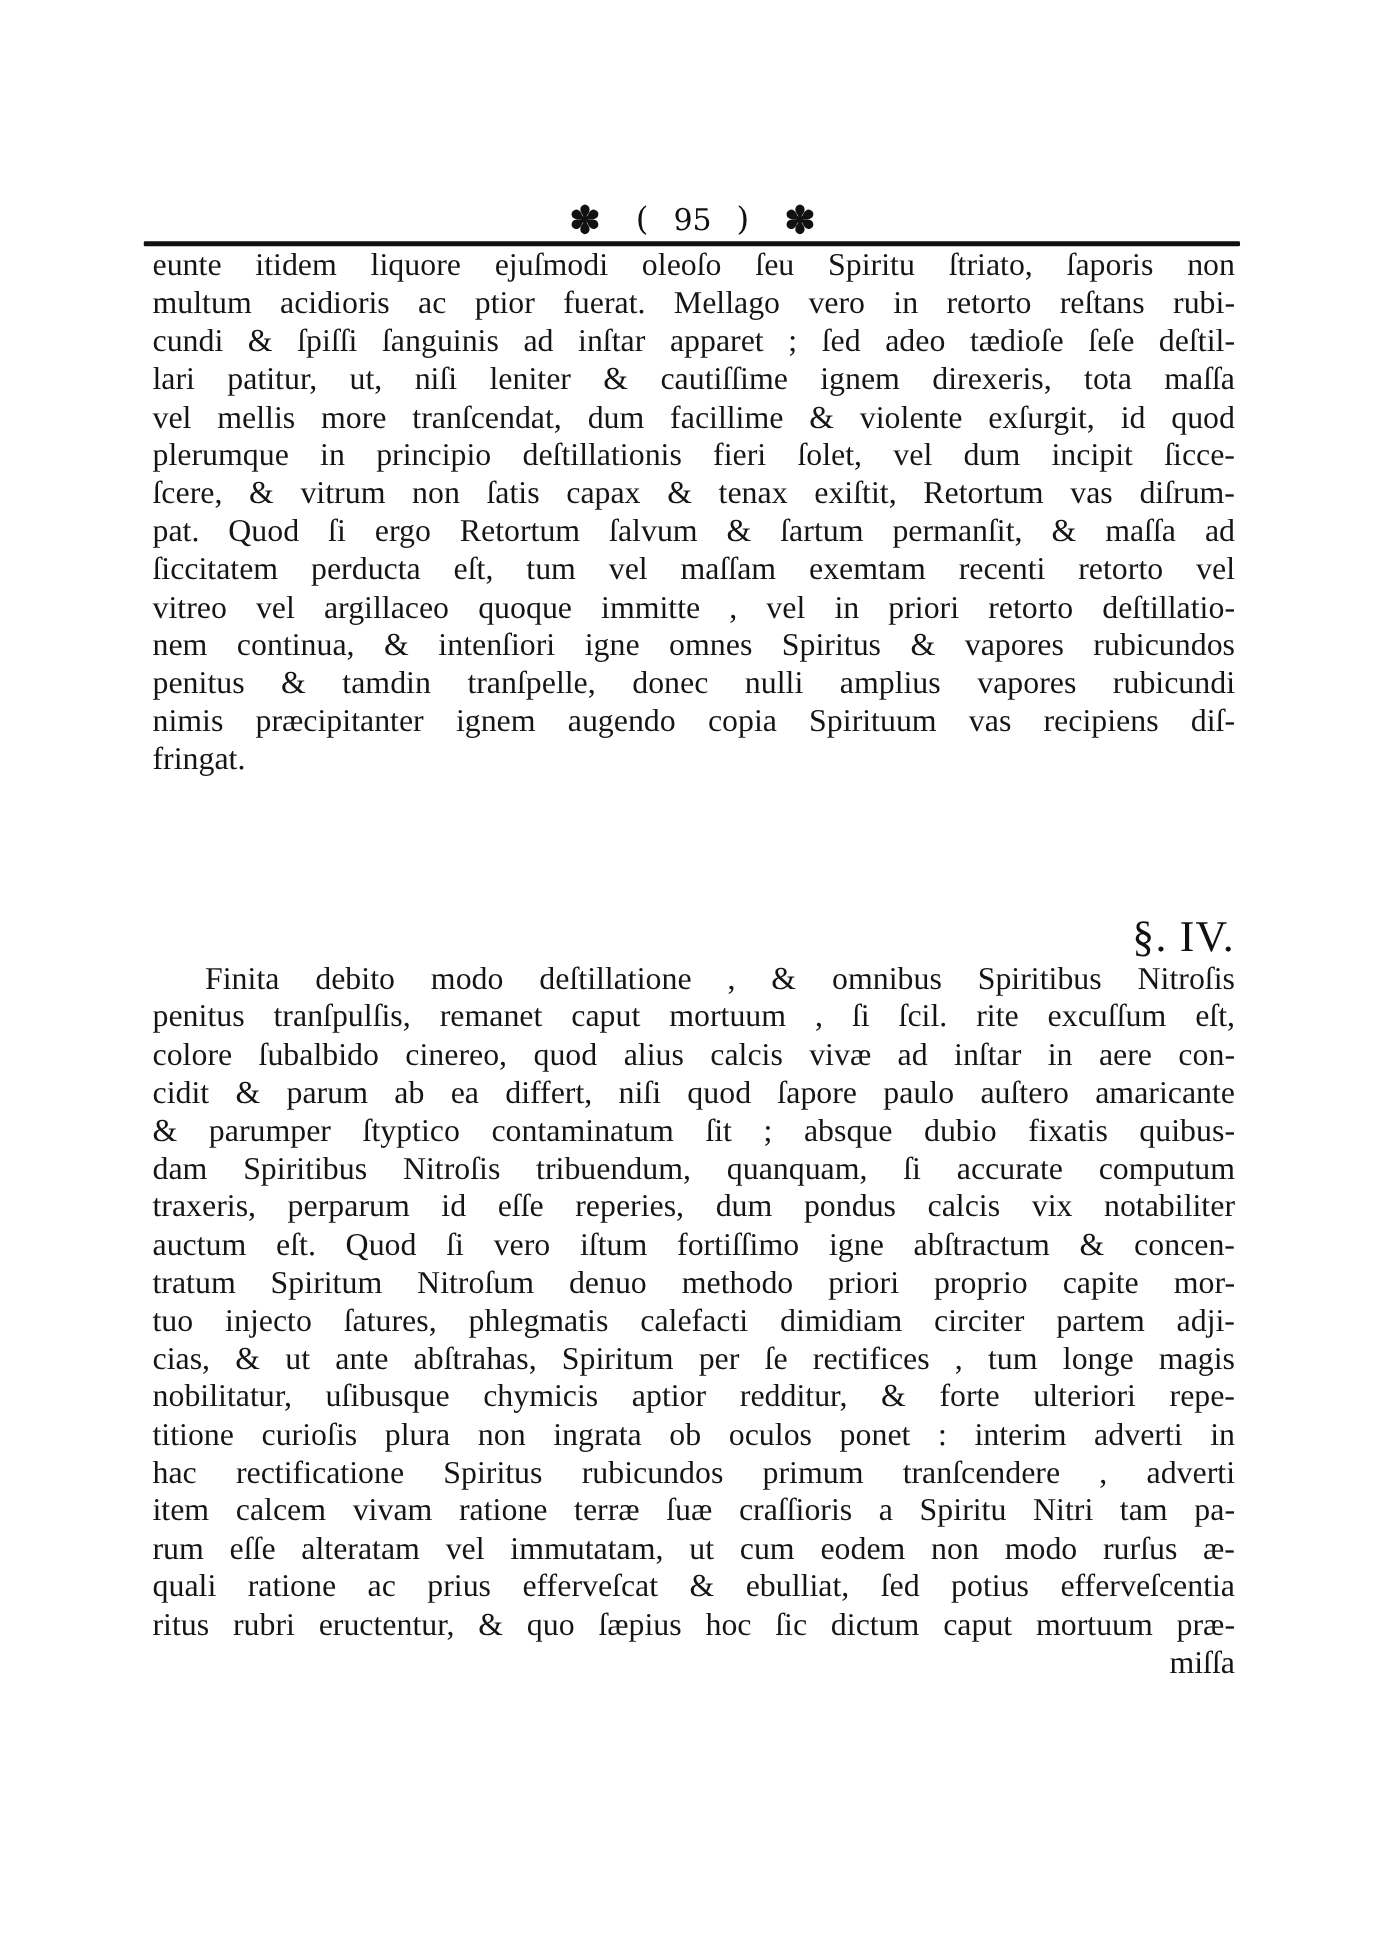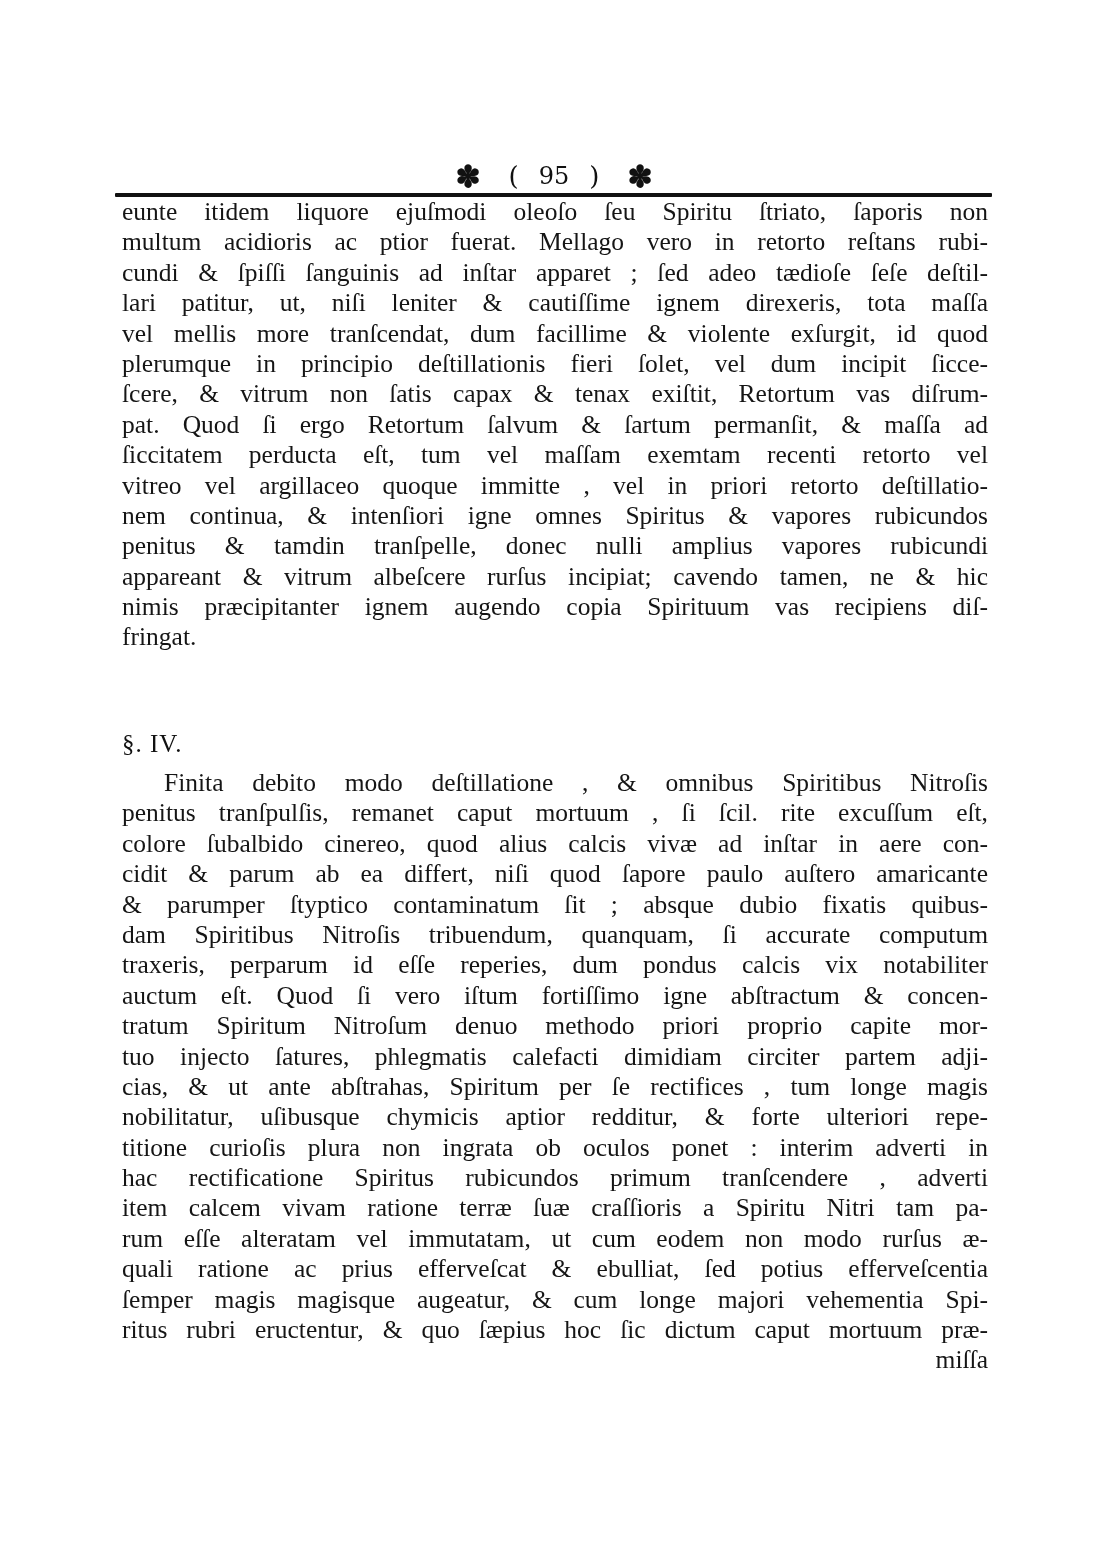--- a/index.html
+++ b/index.html
@@ -59,7 +59,6 @@
     <div class="line">vitreo vel argillaceo quoque immitte , vel in priori retorto deſtillatio-</div>
     <div class="line">nem continua, &amp; intenſiori igne omnes Spiritus &amp; vapores rubicundos</div>
     <div class="line">penitus &amp; tamdin tranſpelle, donec nulli amplius vapores rubicundi</div>
-    <div class="line">appareant &amp; vitrum albeſcere rurſus incipiat; cavendo tamen, ne &amp; hic</div>
     <div class="line">nimis præcipitanter ignem augendo copia Spirituum vas recipiens diſ-</div>
     <div class="line last">fringat.</div>
   </div>

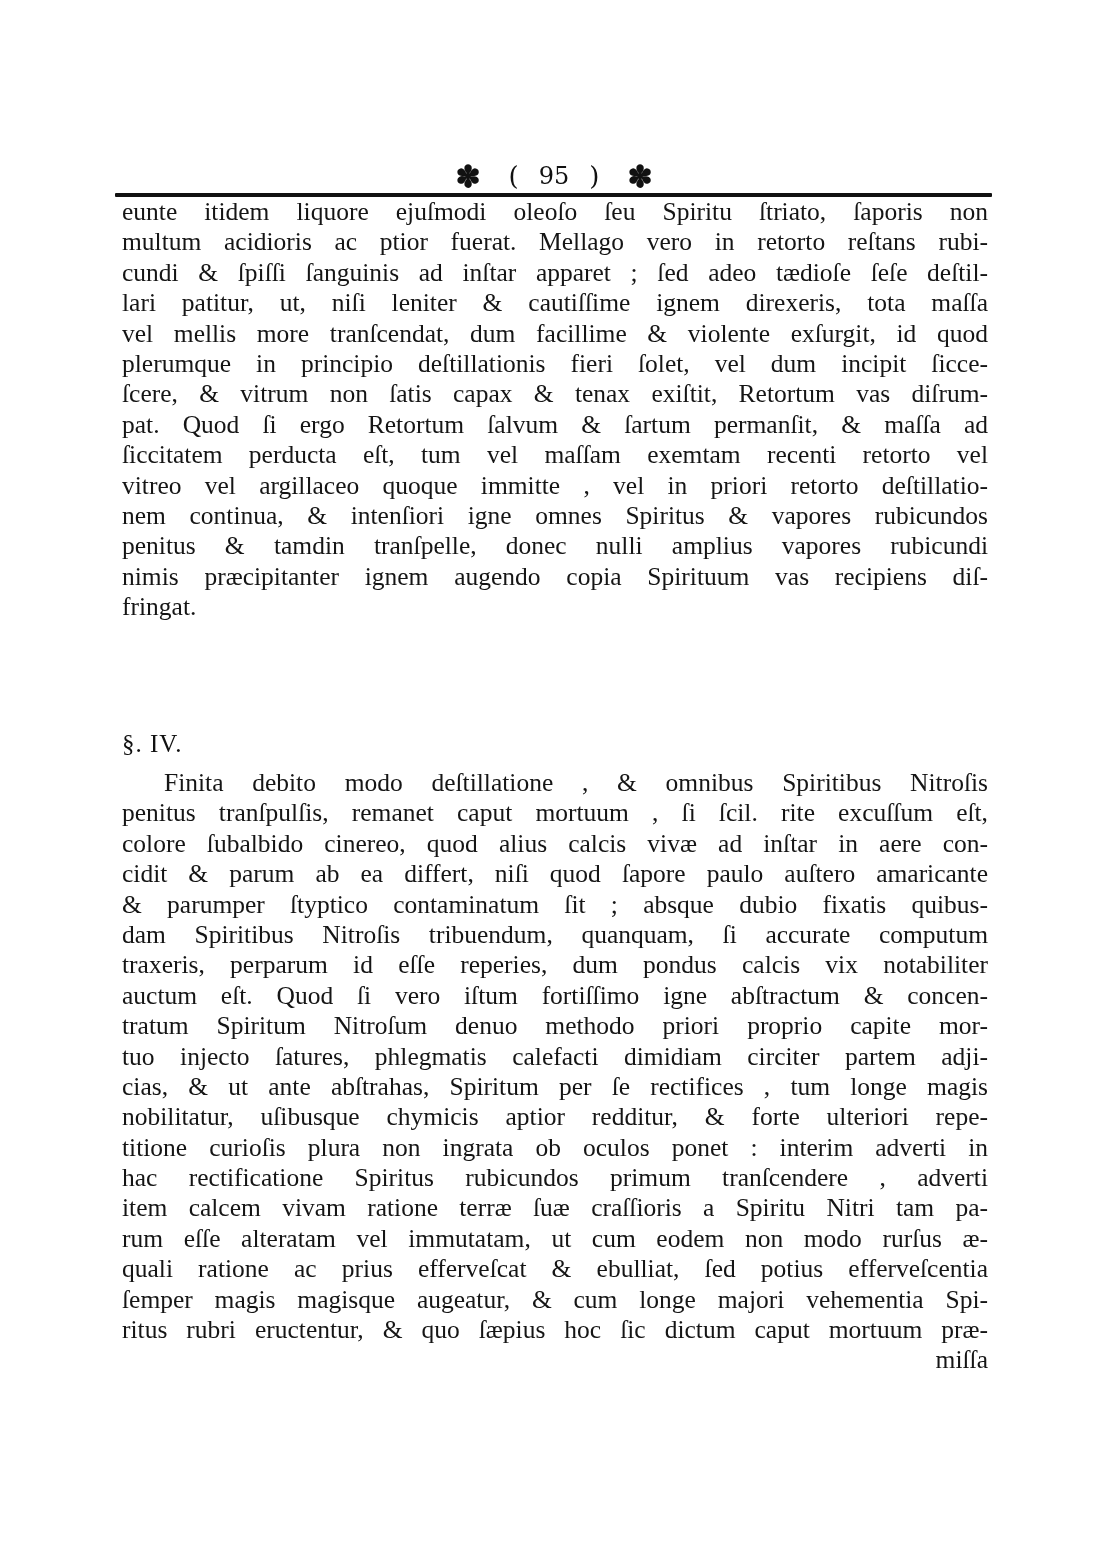--- a/index.html
+++ b/index.html
@@ -27,8 +27,8 @@
   .line.indent { padding-left: 42px; }
   #para1 { top: 197px; }
   .section {
-    position: absolute; left: 122px; top: 730px; width: 866px; text-align: left;
-    font-family: "Liberation Serif", serif; font-size: 25px; color: #111; letter-spacing: 1px;
+    position: absolute; left: 122px; top: 730px; width: 866px; text-align: right;
+    font-family: "Liberation Serif", serif; font-size: 35px; color: #111; letter-spacing: 1px;
   }
   #para2 { top: 768px; }
 </style>

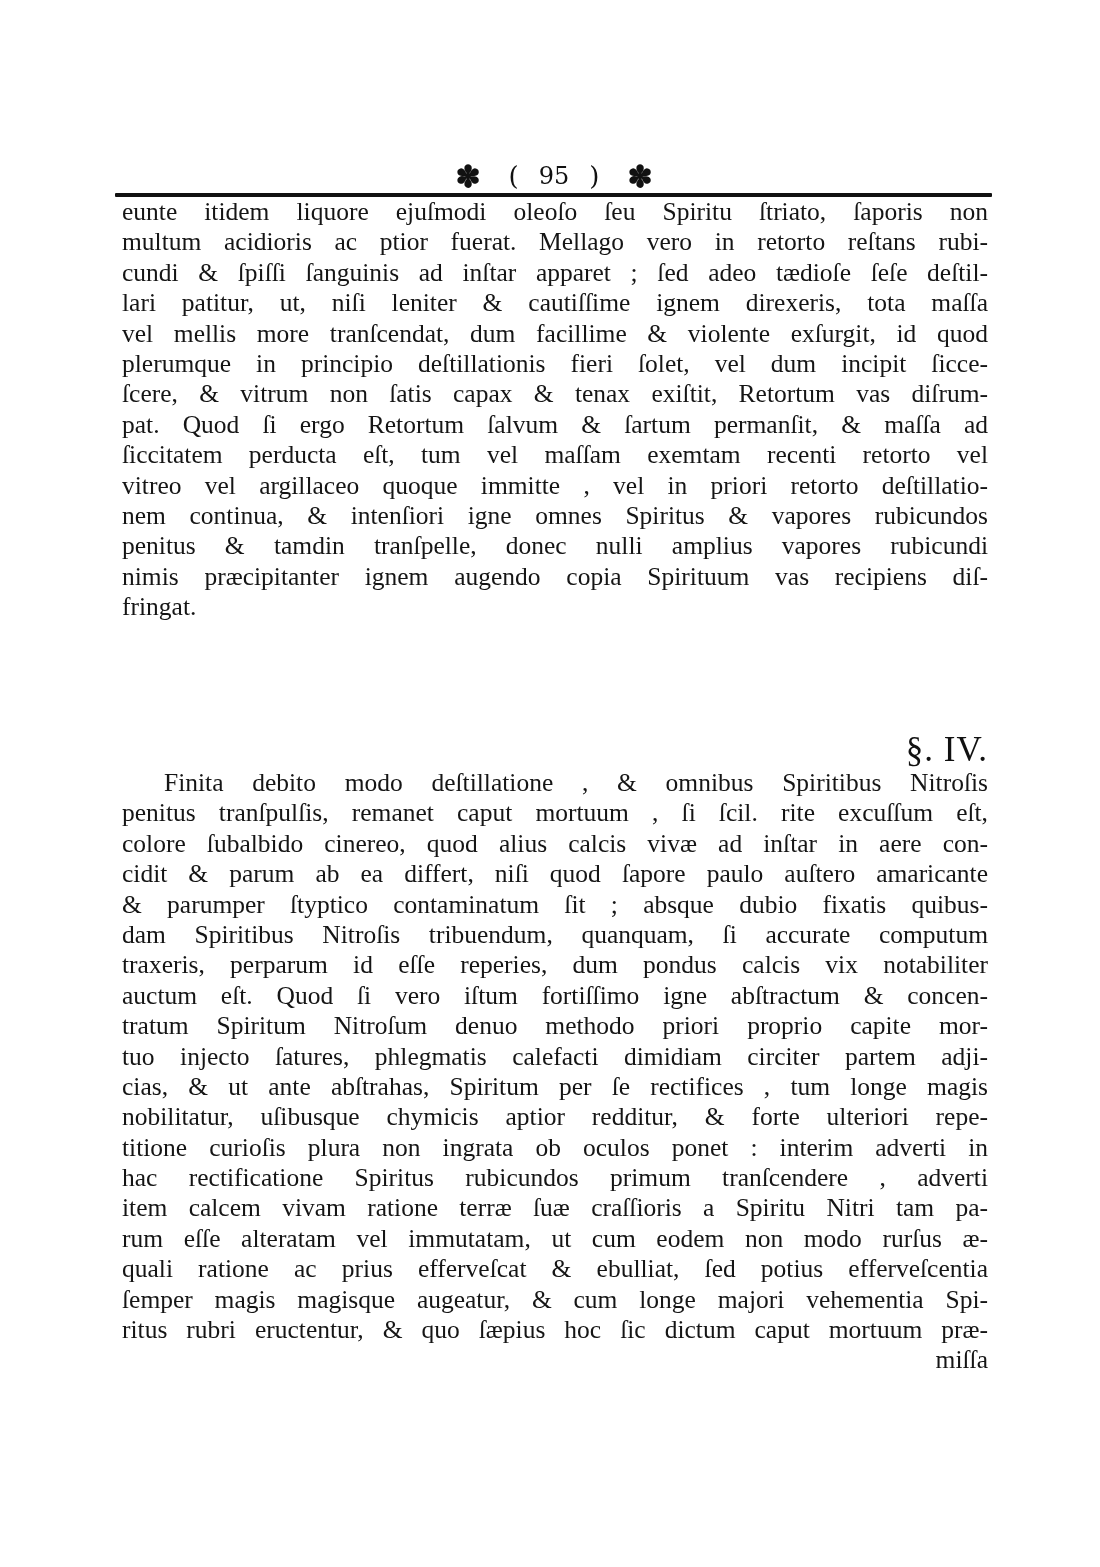--- a/index.html
+++ b/index.html
@@ -83,7 +83,6 @@
     <div class="line">item calcem vivam ratione terræ ſuæ craſſioris a Spiritu Nitri tam pa-</div>
     <div class="line">rum eſſe alteratam vel immutatam, ut cum eodem non modo rurſus æ-</div>
     <div class="line">quali ratione ac prius effervеſcat &amp; ebulliat, ſed potius effervеſcentia</div>
-    <div class="line">ſemper magis magisque augeatur, &amp; cum longe majori vehementia Spi-</div>
     <div class="line">ritus rubri eructentur, &amp; quo ſæpius hoc ſic dictum caput mortuum præ-</div>
     <div class="line right">miſſa</div>
   </div>

